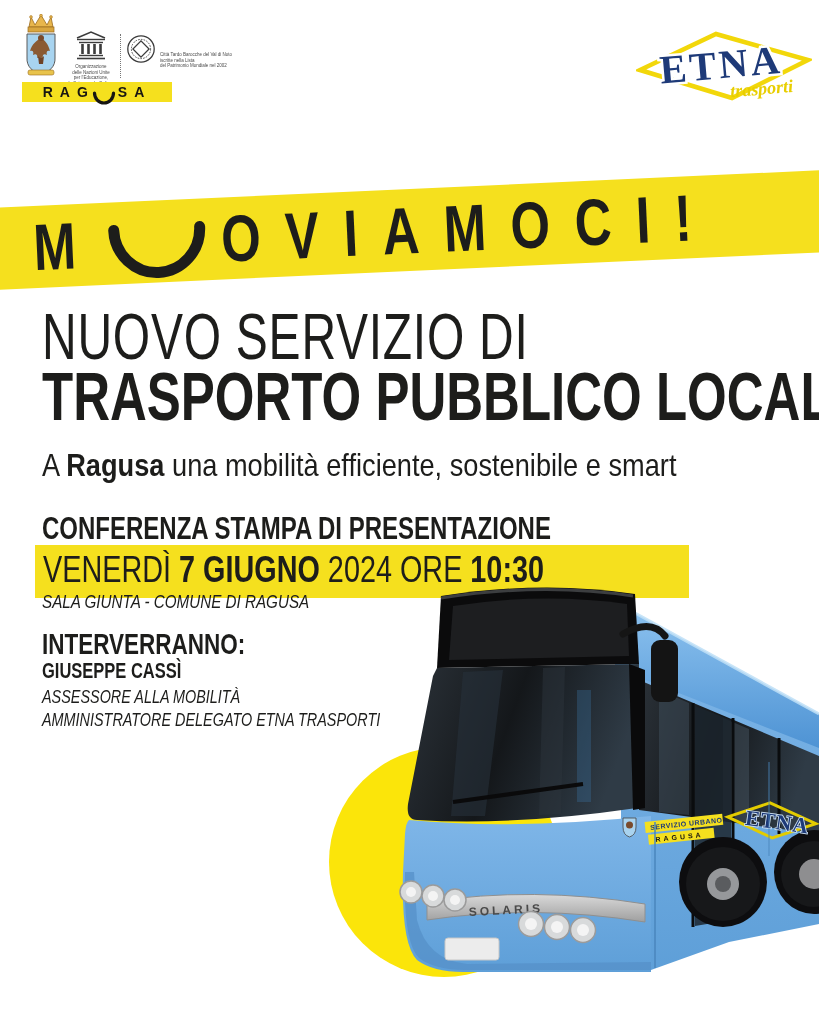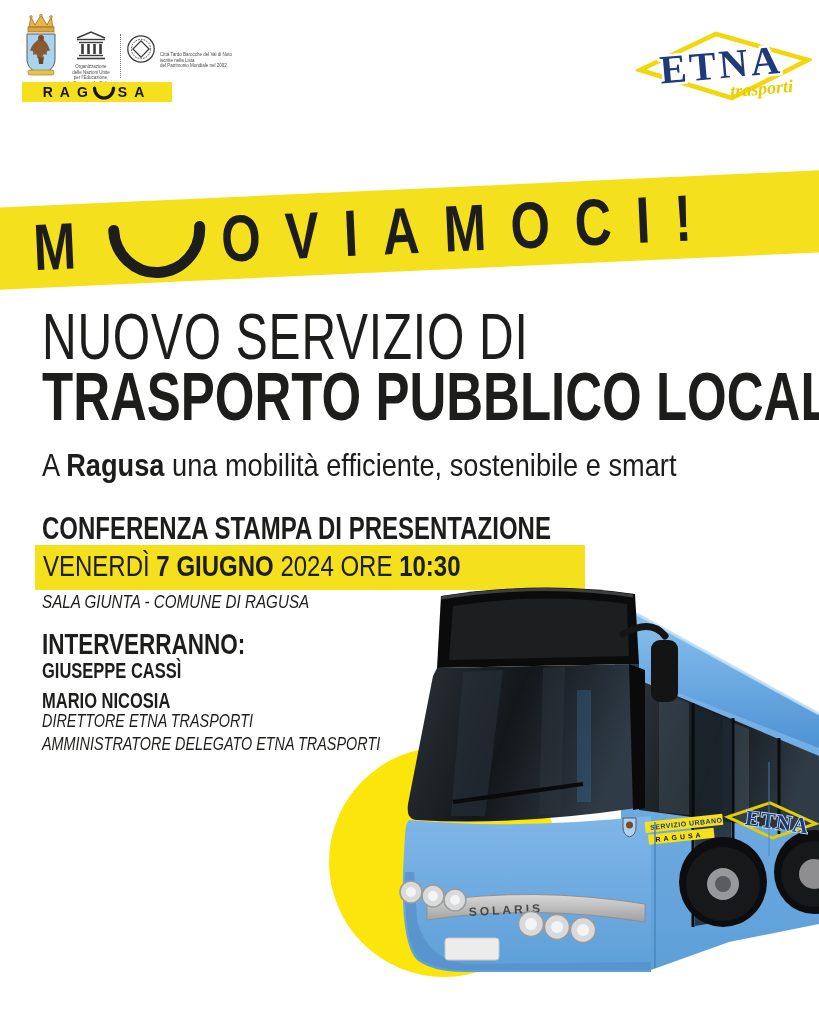--- a/index.html
+++ b/index.html
@@ -14,7 +14,7 @@
   .emblem{position:absolute;left:110px;top:22px;}
   .heritage{position:absolute;left:144px;top:40px;width:100px;text-align:left;}
   .ragusa-band{position:absolute;left:6px;top:70px;width:150px;height:20px;background:#F5E01E;
-               display:flex;align-items:flex-start;justify-content:center;}
+               display:flex;align-items:flex-end;justify-content:center;}
   .ragusa-band .wl{font-weight:bold;font-size:14px;letter-spacing:7px;color:#171512;line-height:20px;}
   .smile-sm{transform:translateY(4px);margin:0 2px 0 -3px;}
   #etna-logo{position:absolute;left:636px;top:26px;width:176px;height:78px;}

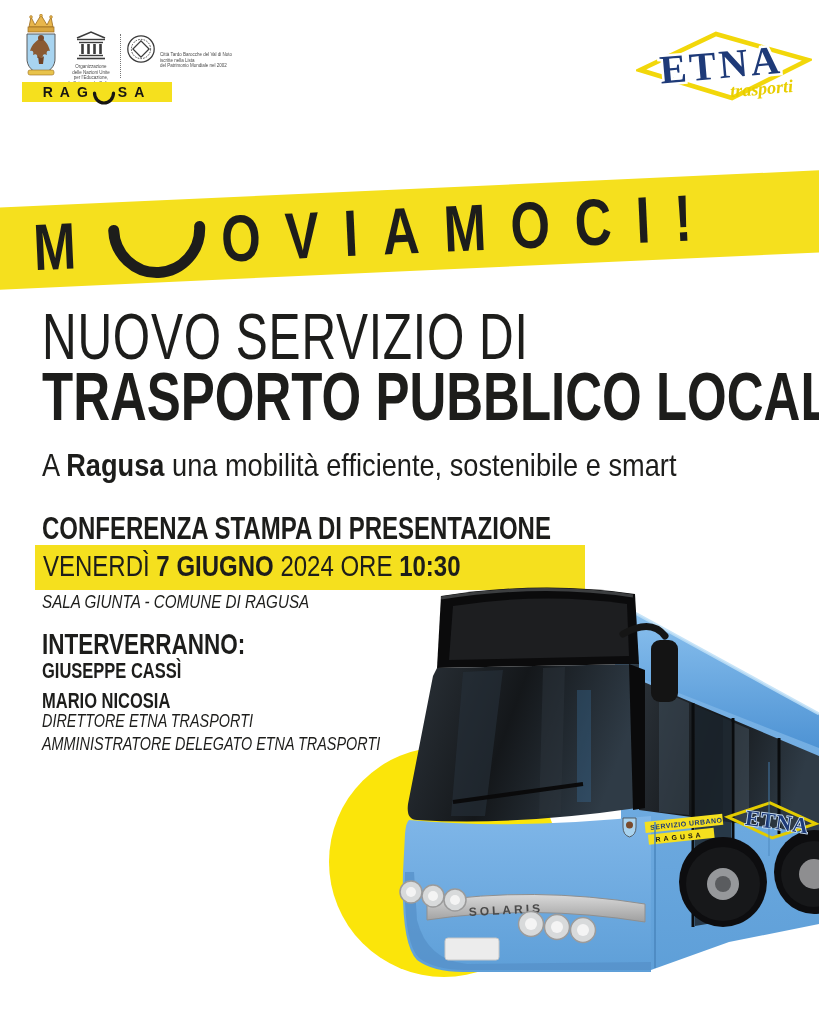--- a/index.html
+++ b/index.html
@@ -34,7 +34,7 @@
   #subtitle{position:absolute;left:42px;top:447px;font-size:32px;line-height:36px;}
   #conf-heading{position:absolute;left:42px;top:510px;font-size:32px;font-weight:700;}
   #date-line{position:absolute;left:35px;top:545px;background:#F5E01E;padding:4px 20px 7px 8px;}
-  #date-line .d{font-size:30px;}
+  #date-line .d{font-size:36px;}
   .b{font-weight:800;}
   #location{position:absolute;left:42px;top:591px;font-size:19px;font-style:italic;text-align:right;}
   #interverranno{position:absolute;left:42px;top:627px;font-size:30px;font-weight:700;}

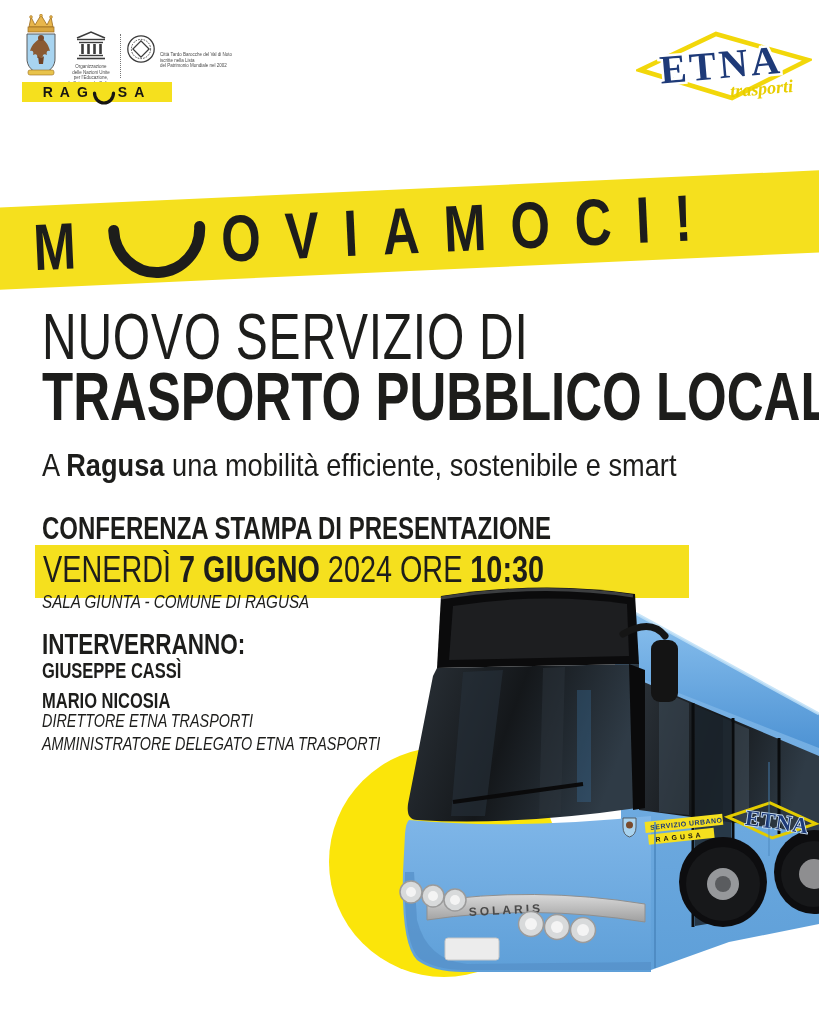--- a/index.html
+++ b/index.html
@@ -143,6 +143,7 @@
       <div class="sp-name"><span class="cx75">GIUSEPPE CASSÌ</span></div>
     </div>
     <div class="speaker">
+      <div class="sp-role"><span class="cx80">ASSESSORE ALLA MOBILITÀ</span></div>
     </div>
     <div class="speaker">
       <div class="sp-name"><span class="cx75">MARIO NICOSIA</span></div>

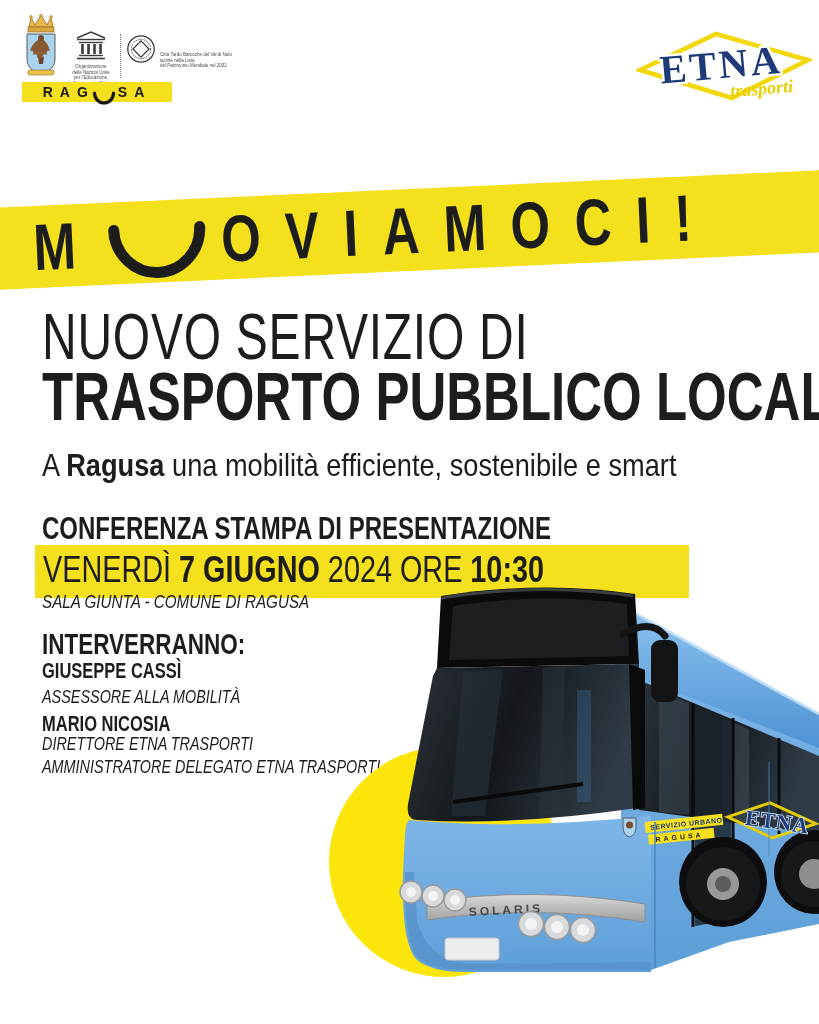--- a/index.html
+++ b/index.html
@@ -146,10 +146,6 @@
       <div class="sp-role"><span class="cx80">ASSESSORE ALLA MOBILITÀ</span></div>
     </div>
     <div class="speaker">
-      <div class="sp-name"><span class="cx75">MARIO NICOSIA</span></div>
-      <div class="sp-role"><span class="cx80">DIRETTORE ETNA TRASPORTI</span></div>
-    </div>
-    <div class="speaker">
       <div class="sp-role"><span class="cx80">AMMINISTRATORE DELEGATO ETNA TRASPORTI</span></div>
     </div>
   </div>

